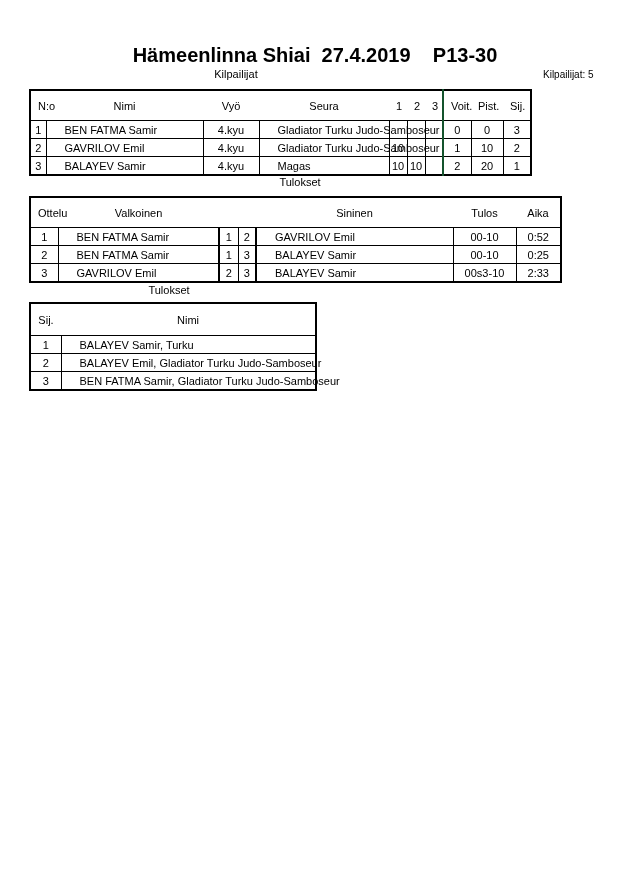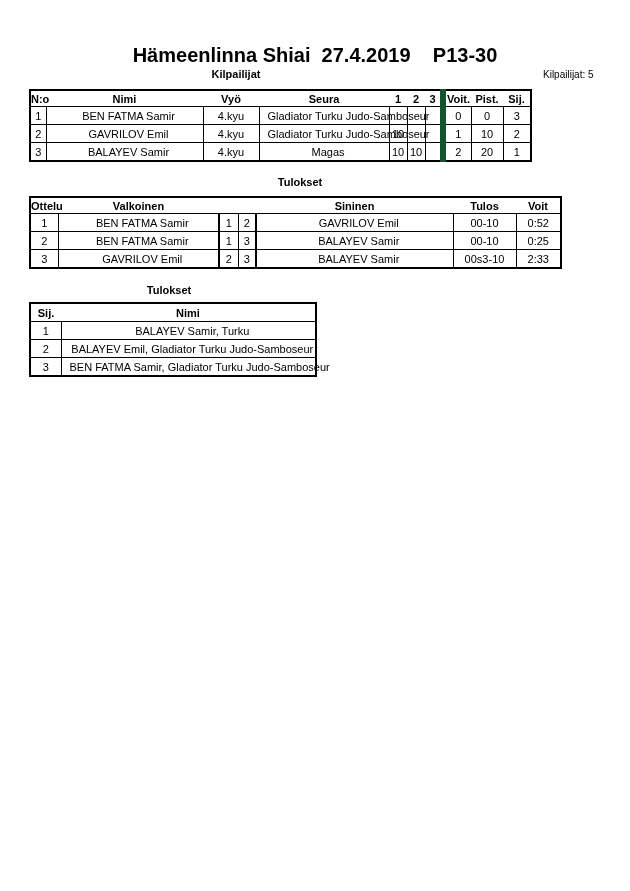--- a/index.html
+++ b/index.html
@@ -12,7 +12,7 @@
     position:absolute;top:44px;left:0;width:630px;text-align:center;
     font-size:20px;font-weight:bold;white-space:pre;letter-spacing:0;
   }
-  .sec-label{position:absolute;font-size:11px;font-weight:bold;text-align:center;white-space:nowrap;}
+  .sec-label{position:absolute;font-size:11px;font-weight:normal;text-align:center;white-space:nowrap;}
   .sec-label.kilpailijat{top:68px;left:29px;width:414px;}
   .sec-label.ottelut{top:176px;left:29px;width:542px;}
   .sec-label.tulokset{top:284px;left:29px;width:280px;}

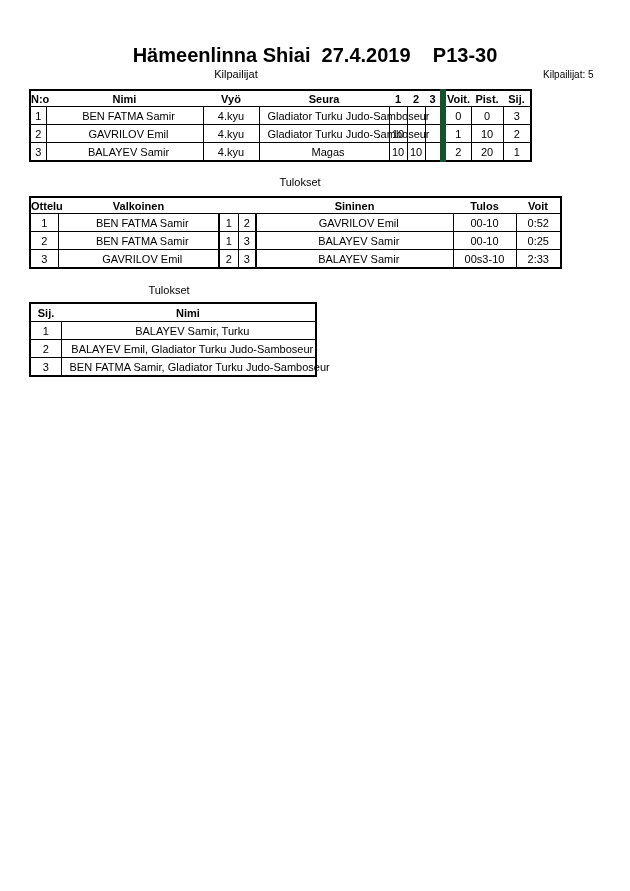--- a/index.html
+++ b/index.html
@@ -23,8 +23,8 @@
     border:2px solid #000;font-size:11px;
   }
   th{
-    border:none;border-bottom:1px solid #000;font-size:11px;font-weight:bold;
-    text-align:center;height:15px;padding:0;white-space:nowrap;overflow:visible;
+    border:none;border-bottom:1px solid #000;font-size:11px;font-weight:normal;
+    text-align:center;height:15px;padding:7px;white-space:nowrap;overflow:visible;
     vertical-align:middle;
   }
   td{

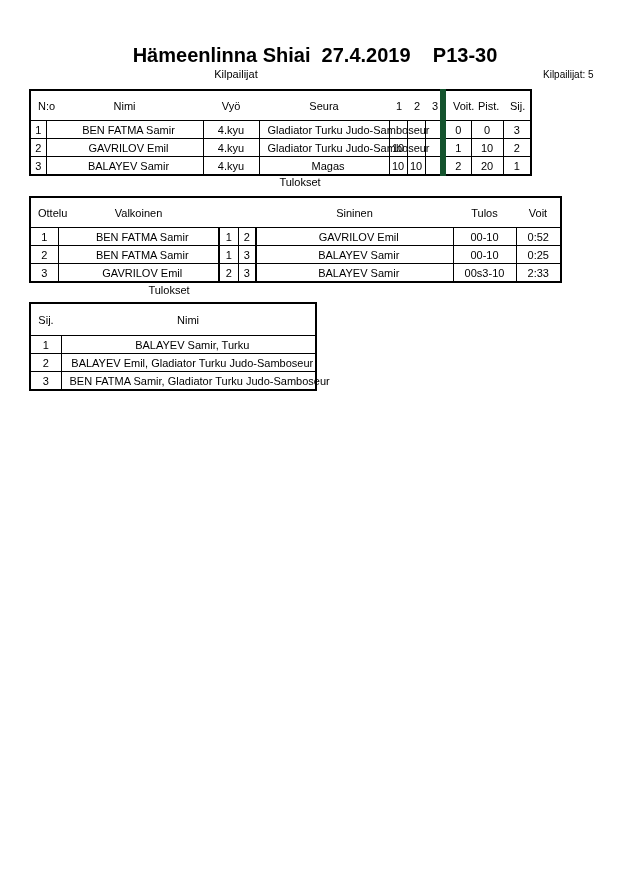--- a/index.html
+++ b/index.html
@@ -35,7 +35,7 @@
   th.lft{text-align:left;}
 
   table.t1{left:29px;top:89px;width:503px;}
-  table.t1 th:nth-child(8), table.t1 td:nth-child(8){border-left:6px solid #14532d;}
+  table.t1 th:nth-child(8), table.t1 td:nth-child(8){border-left:2px solid #14532d;}
 
   table.t2{left:29px;top:196px;width:533px;}
   table.t2 td:nth-child(3){border-left:2px solid #000;}

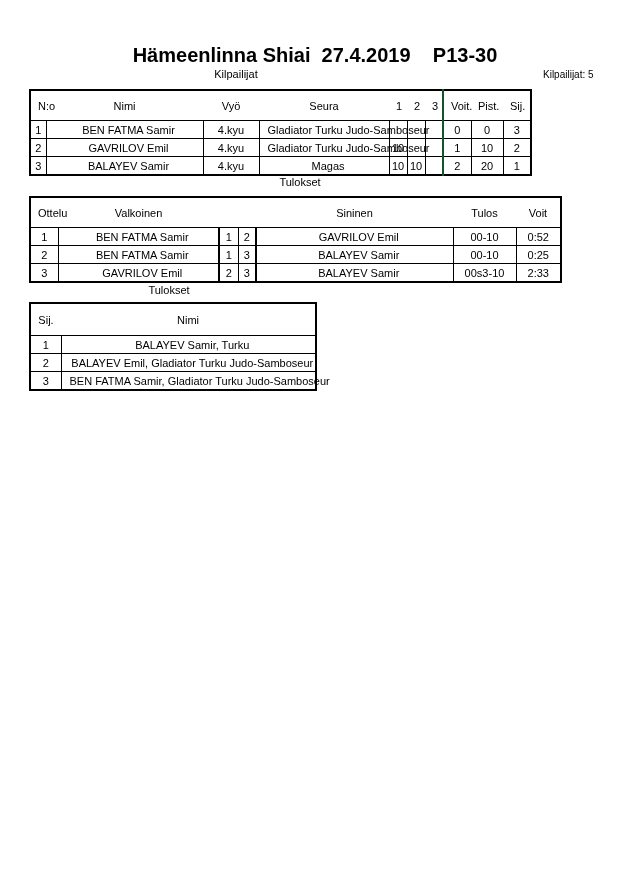--- a/index.html
+++ b/index.html
@@ -31,7 +31,7 @@
     border:1px solid #000;height:17px;padding:0;text-align:center;
     vertical-align:middle;white-space:nowrap;
   }
-  td.lft{text-align:center;padding-left:8px;overflow:visible;}
+  td.lft{text-align:left;padding-left:18px;overflow:visible;}
   th.lft{text-align:left;}
 
   table.t1{left:29px;top:89px;width:503px;}

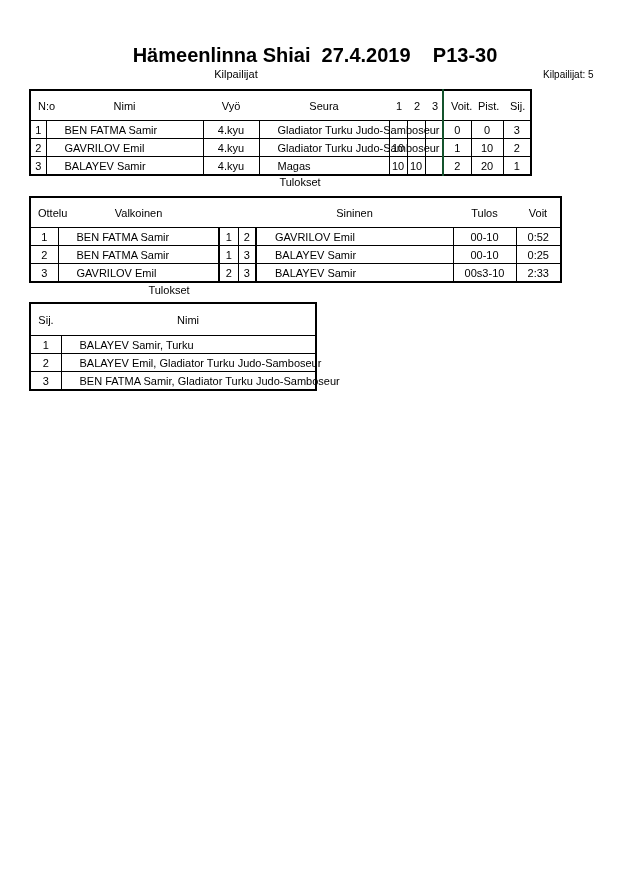--- a/index.html
+++ b/index.html
@@ -137,7 +137,7 @@
     <th></th>
     <th>Sininen</th>
     <th>Tulos</th>
-    <th>Voit</th>
+    <th>Aika</th>
   </tr>
   <tr>
     <td>1</td>

